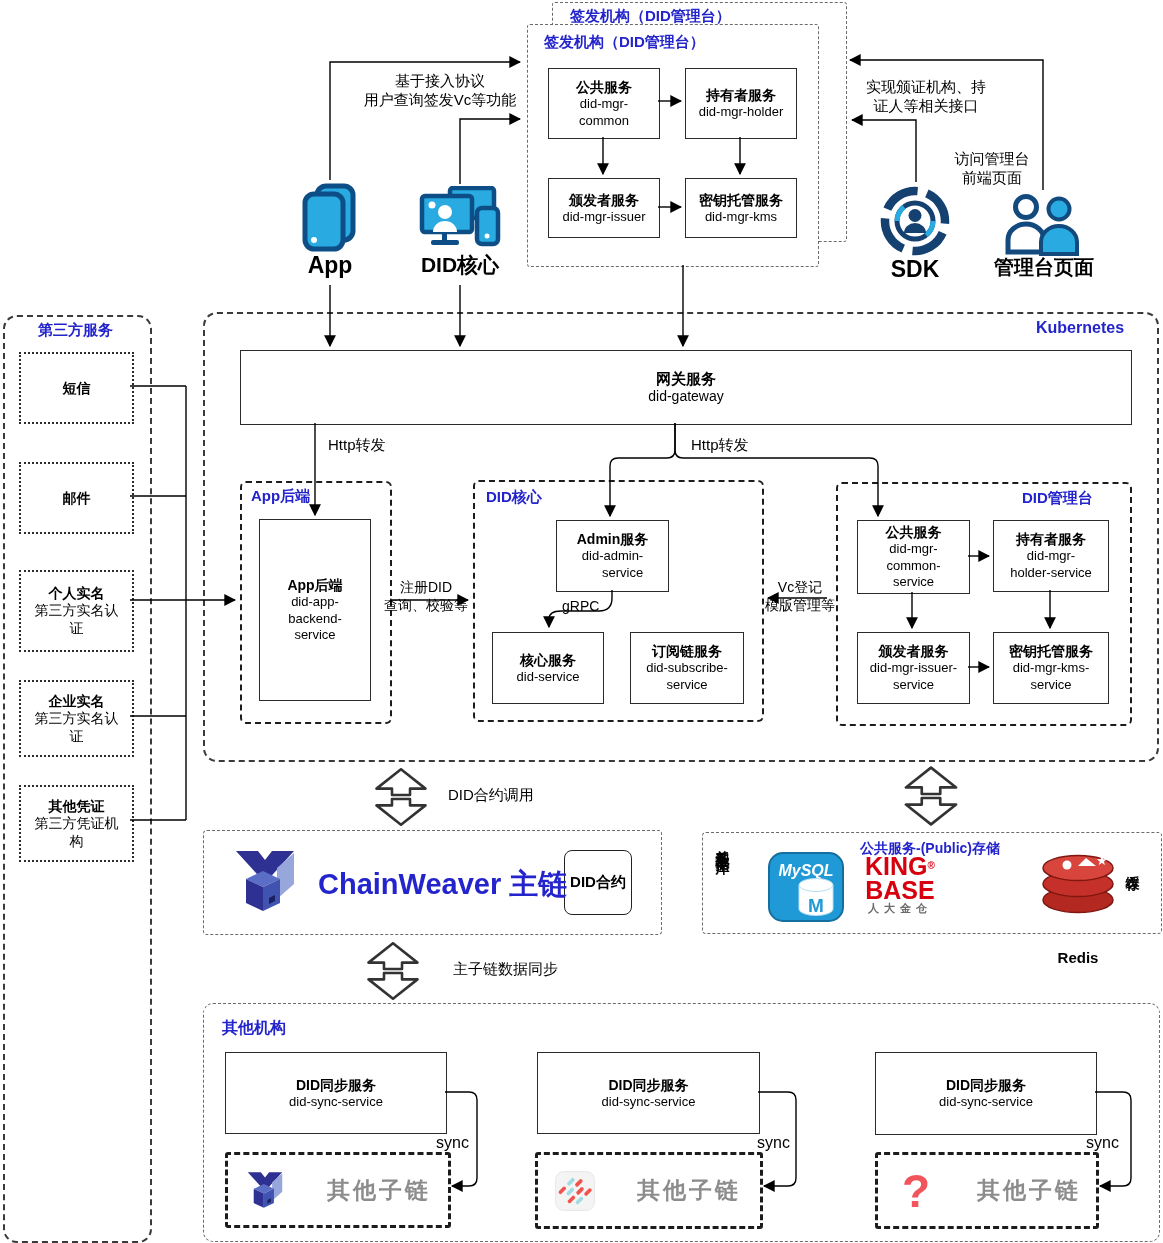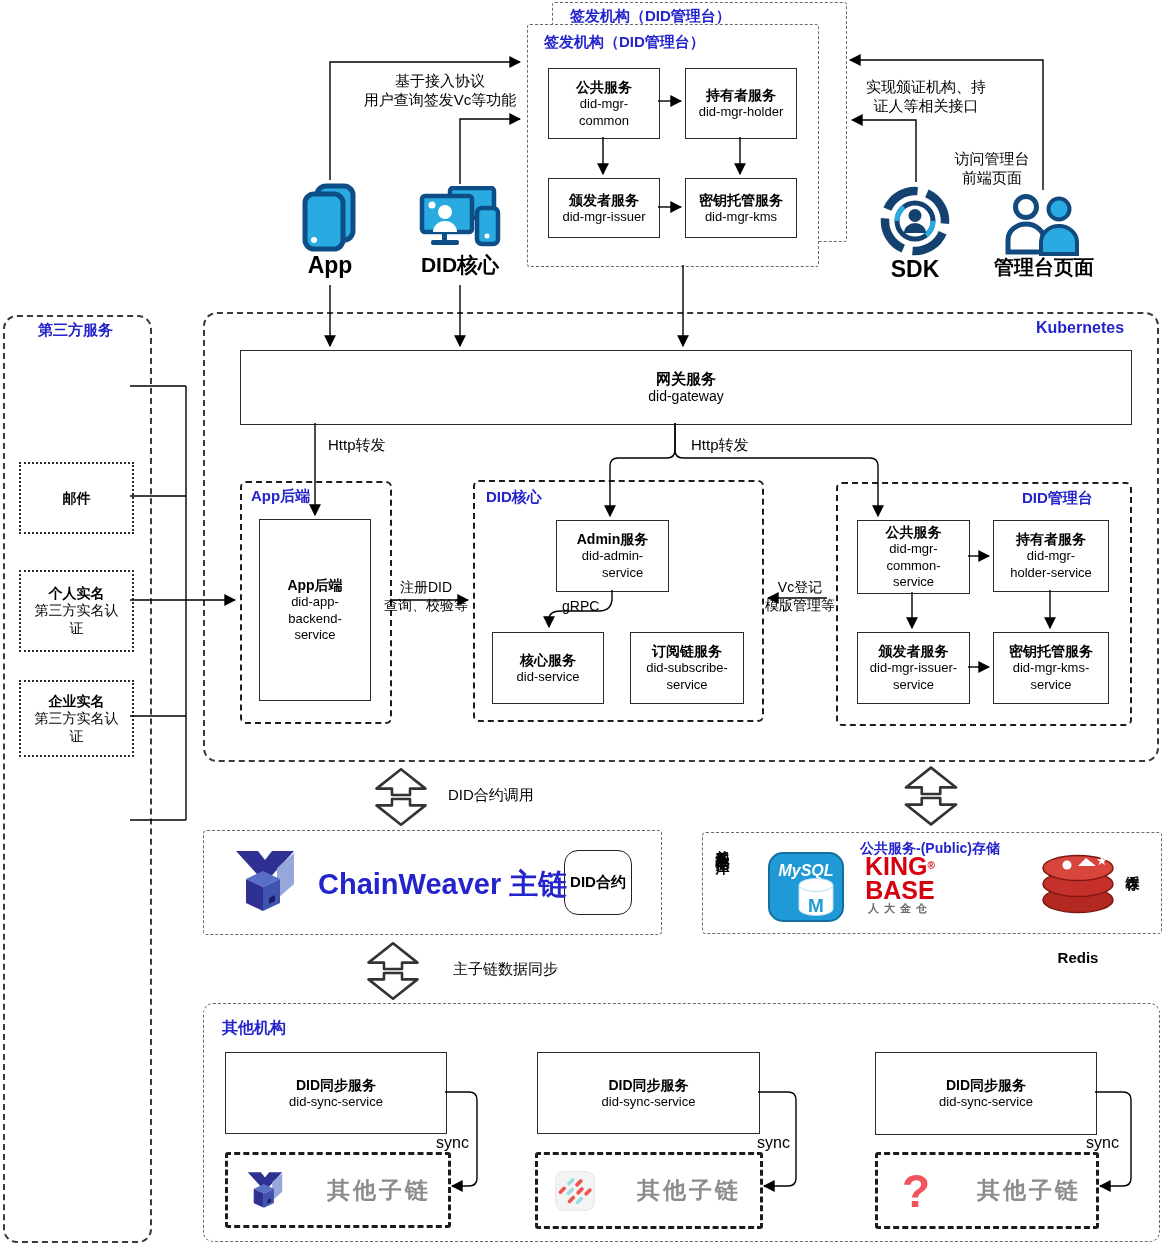--- a/index.html
+++ b/index.html
@@ -177,6 +177,9 @@
   <div class="box-dashed" style="left:3px;top:315px;width:145px;height:924px;border-radius:14px;"></div>
   <div class="lbl blue center" style="left:3px;top:321px;width:145px;font-size:15px;">第三方服务</div>
 
+  <div class="box-dotted" style="left:19px;top:352px;width:111px;height:68px;">
+    <span class="name">短信</span>
+  </div>
   <div class="box-dotted" style="left:19px;top:462px;width:111px;height:68px;justify-content:center;">
     <span class="name">邮件</span>
   </div>

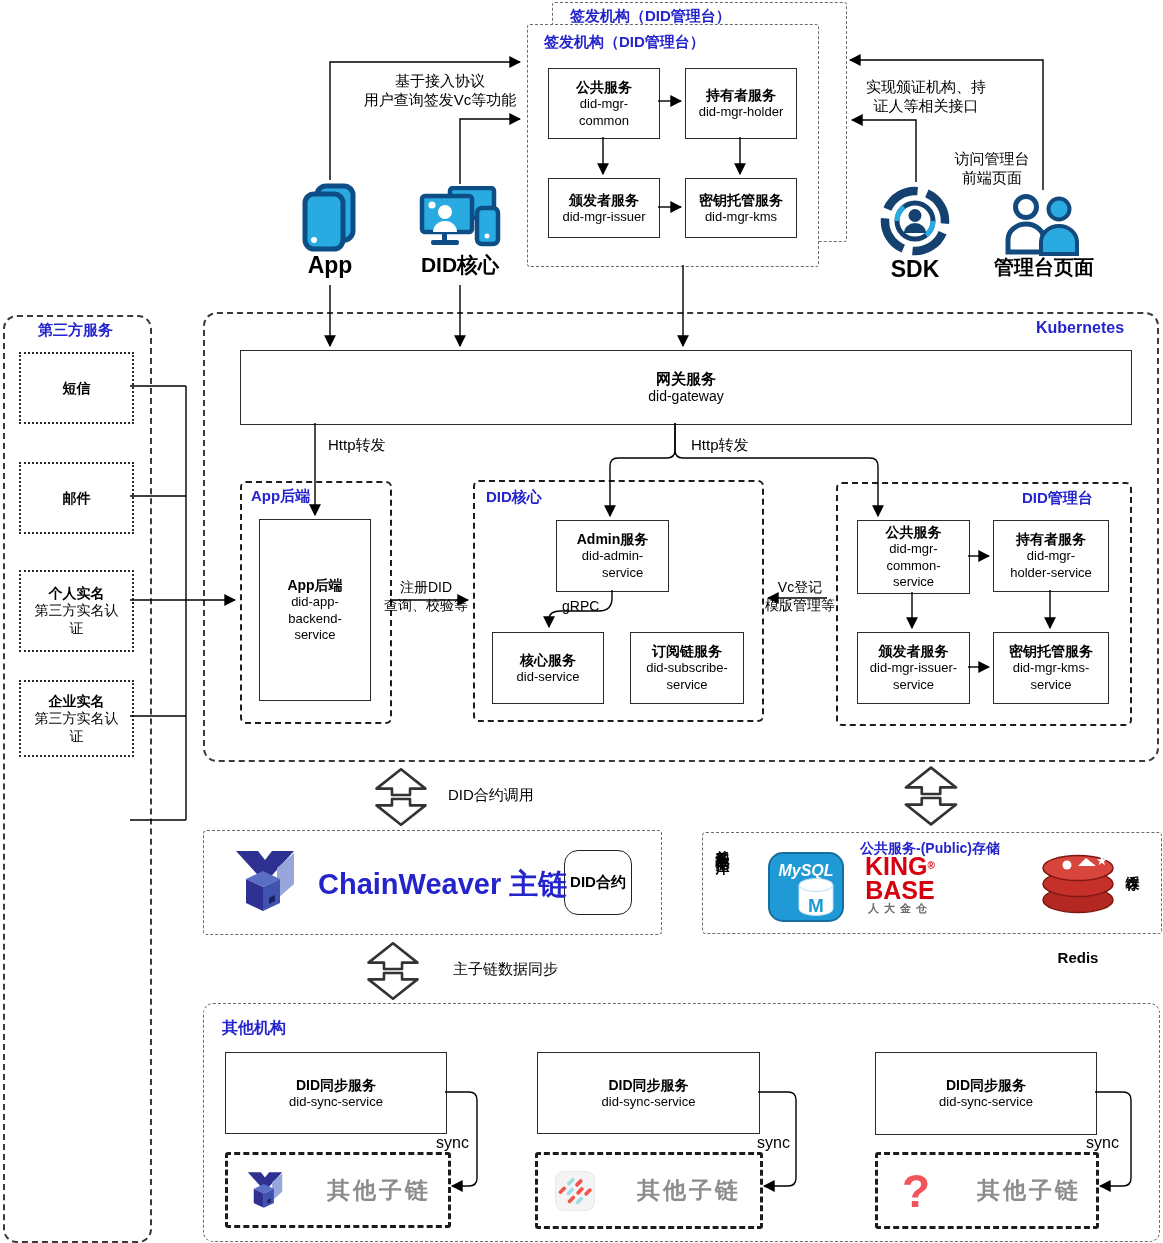--- a/index.html
+++ b/index.html
@@ -193,6 +193,11 @@
     <span class="id pre" style="font-size:14px;">第三方实名认
 证</span>
   </div>
+  <div class="box-dotted" style="left:19px;top:785px;width:111px;height:73px;">
+    <span class="name">其他凭证</span>
+    <span class="id pre" style="font-size:14px;">第三方凭证机
+构</span>
+  </div>
 
   <div class="lbl" style="left:448px;top:786px;">DID合约调用</div>
   <div class="box-dashed light" style="left:203px;top:830px;width:457px;height:103px;border-radius:4px;"></div>

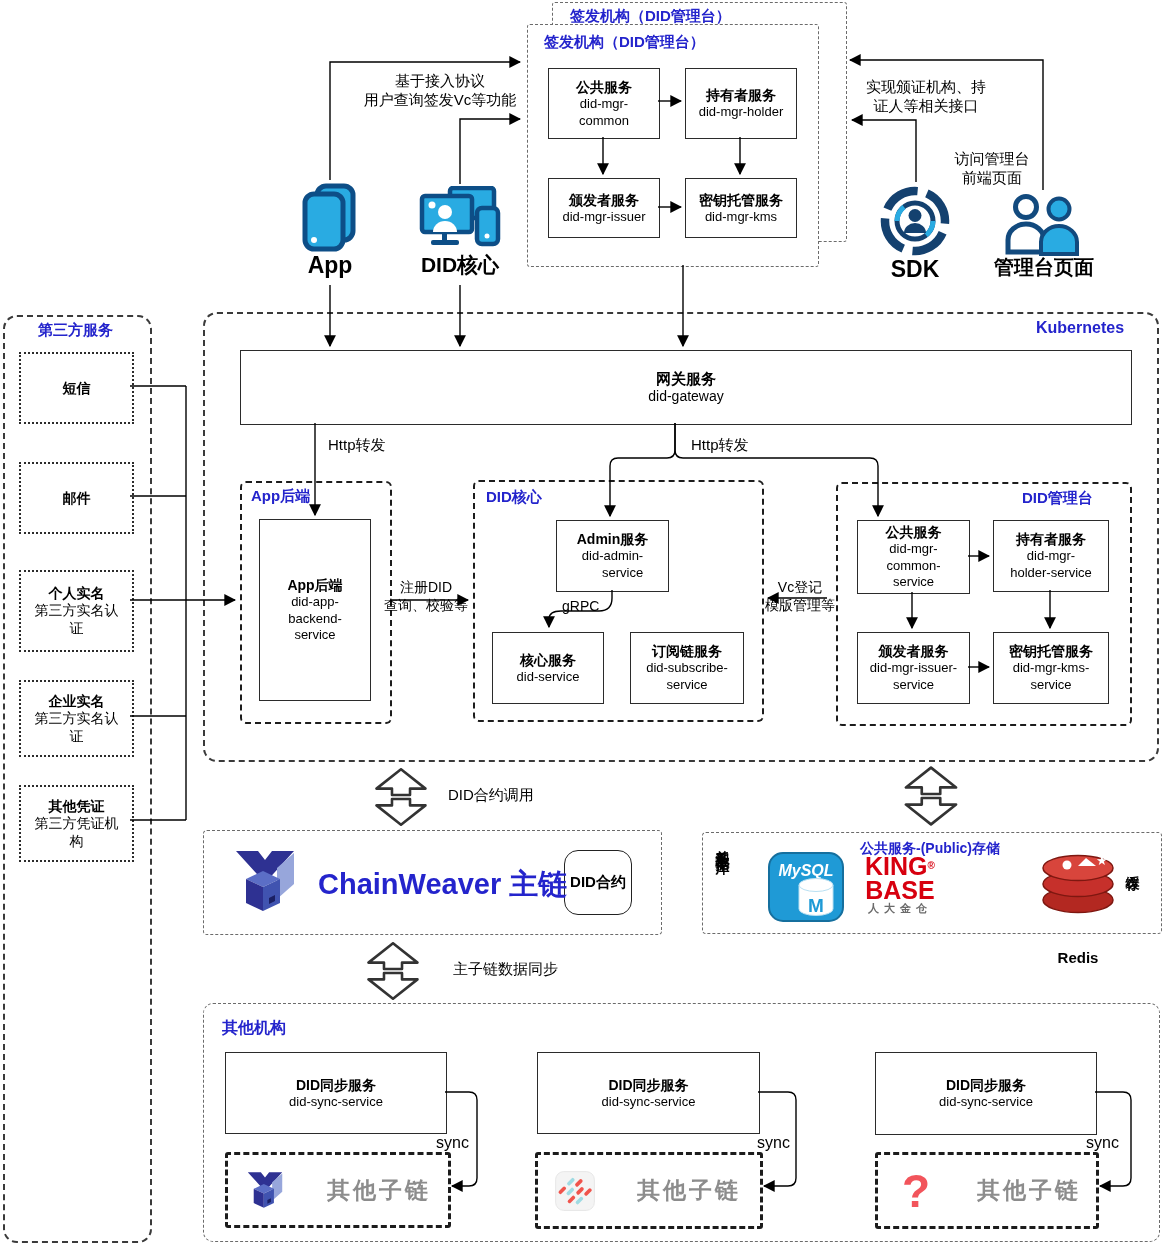--- a/index.html
+++ b/index.html
@@ -25,7 +25,7 @@
   svg.overlay{position:absolute;left:0;top:0;z-index:5;pointer-events:none;}
   svg .ln{fill:none;stroke:#000;stroke-width:1.4;}
   .subchain-text{font-weight:bold;font-size:23px;color:#8c8c8c;letter-spacing:3px;}
-  .rounded-chip{position:absolute;border:1.6px solid #222;border-radius:14px;background:#fff;
+  .rounded-chip{position:absolute;border:1.6px solid #222;border-radius:8px;background:#fff;
     display:flex;align-items:center;justify-content:center;font-weight:bold;font-size:15px;z-index:3;}
   .kingbase{position:absolute;z-index:4;text-align:center;line-height:.95;}
   .kingbase .kb{color:#d7000f;font-weight:900;font-size:25px;letter-spacing:0;}

